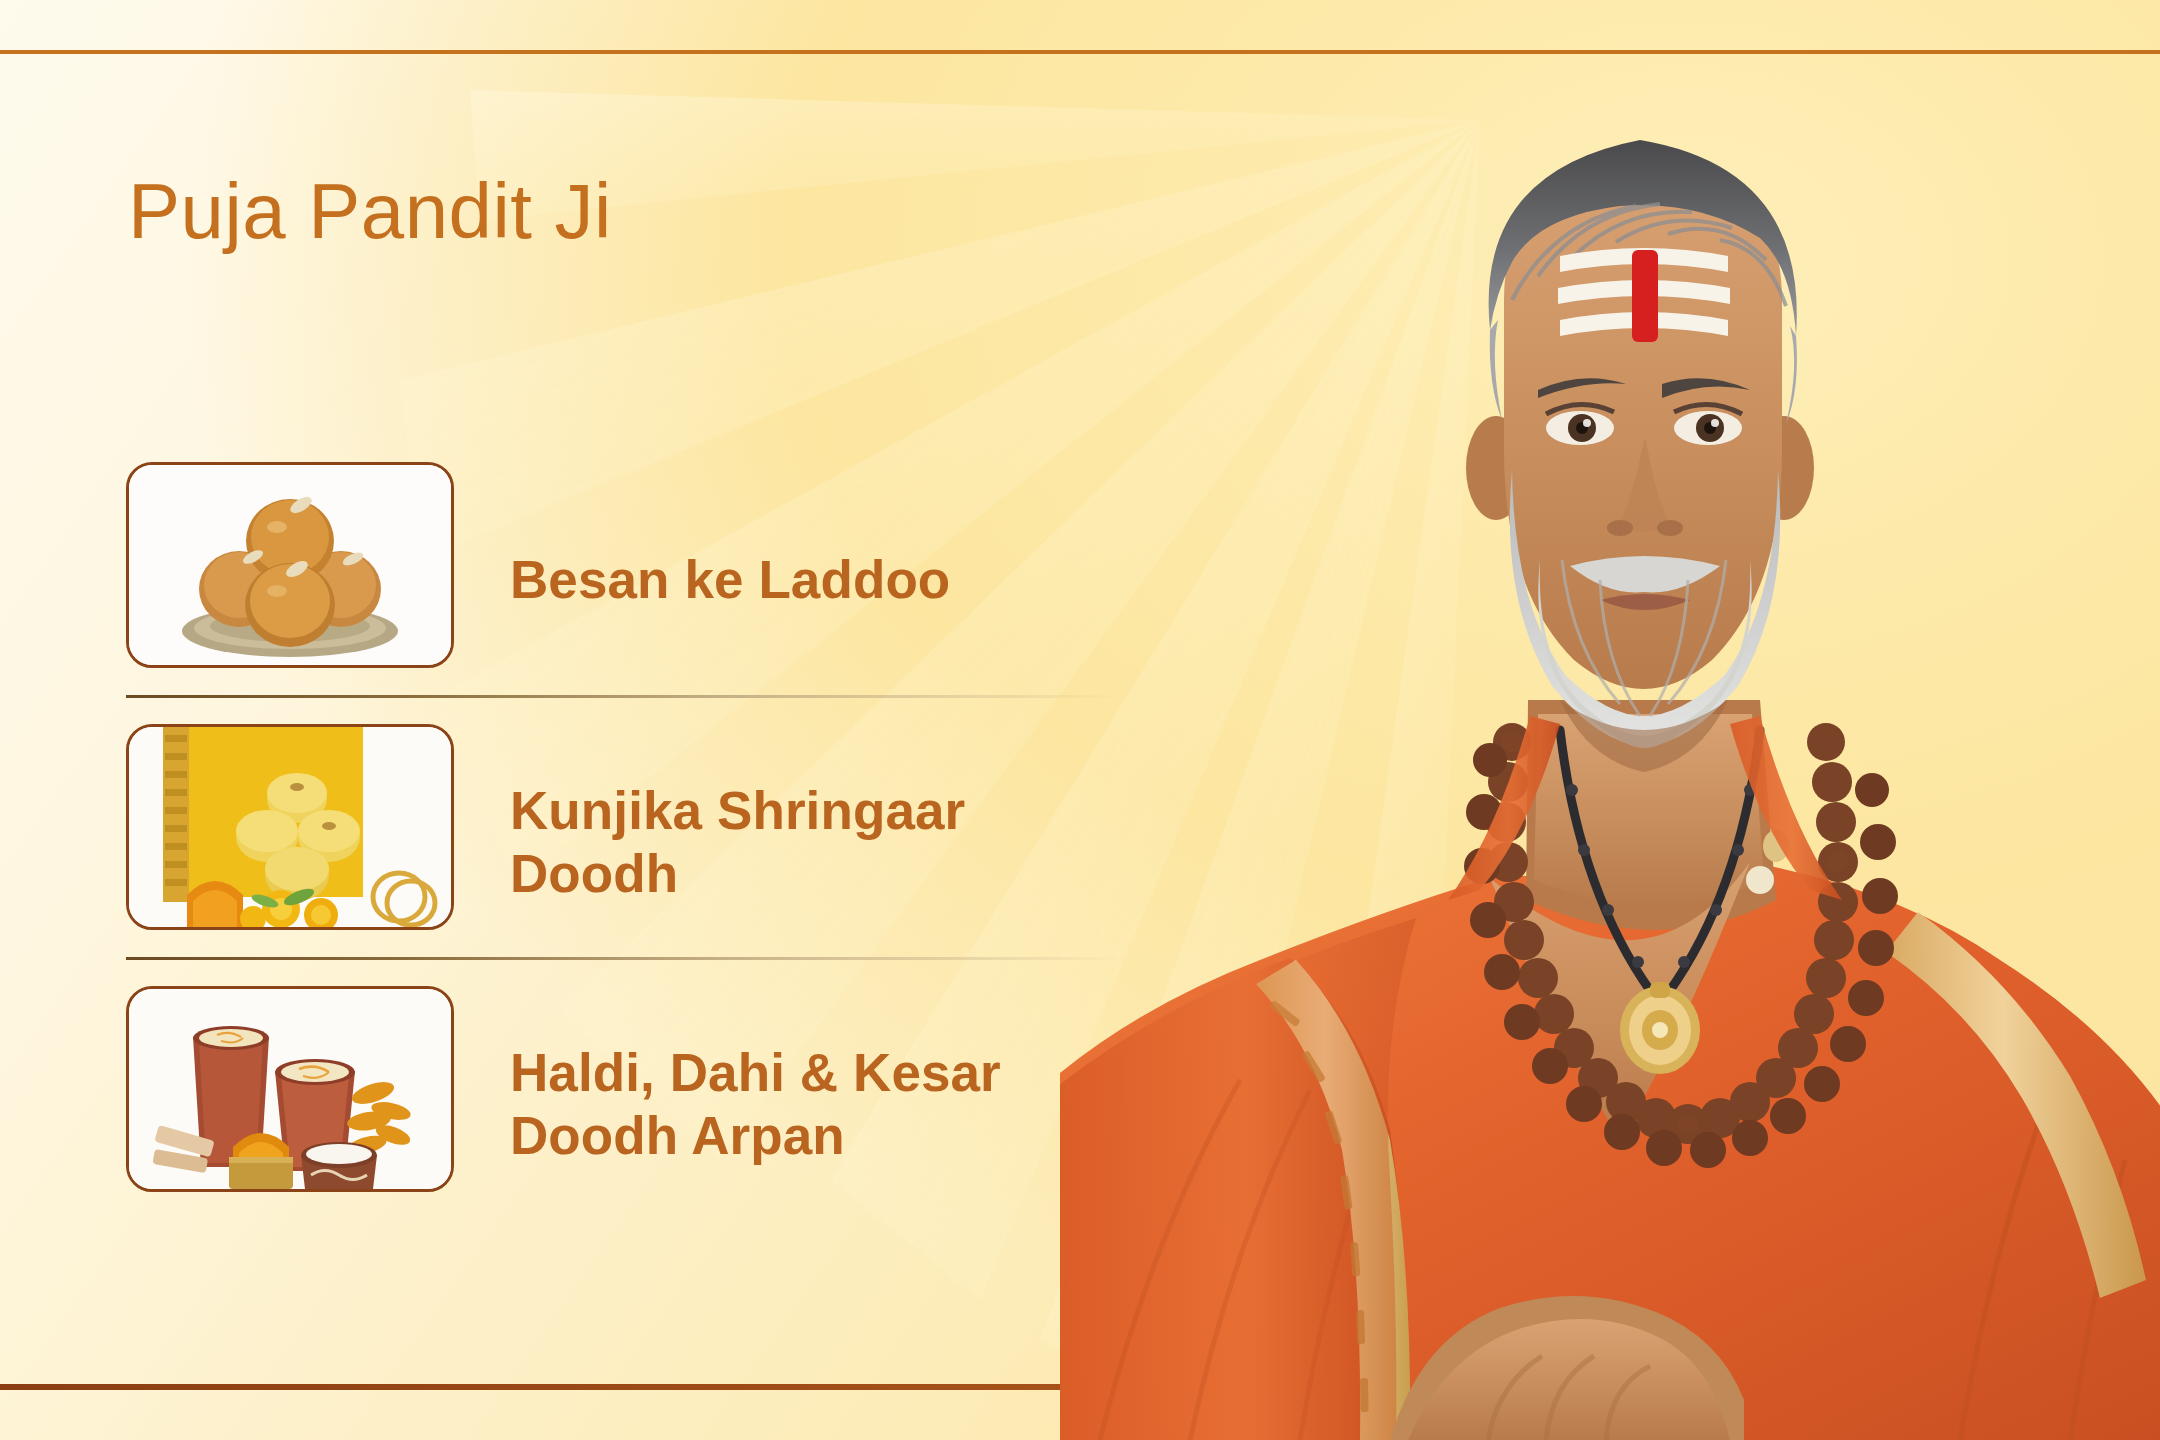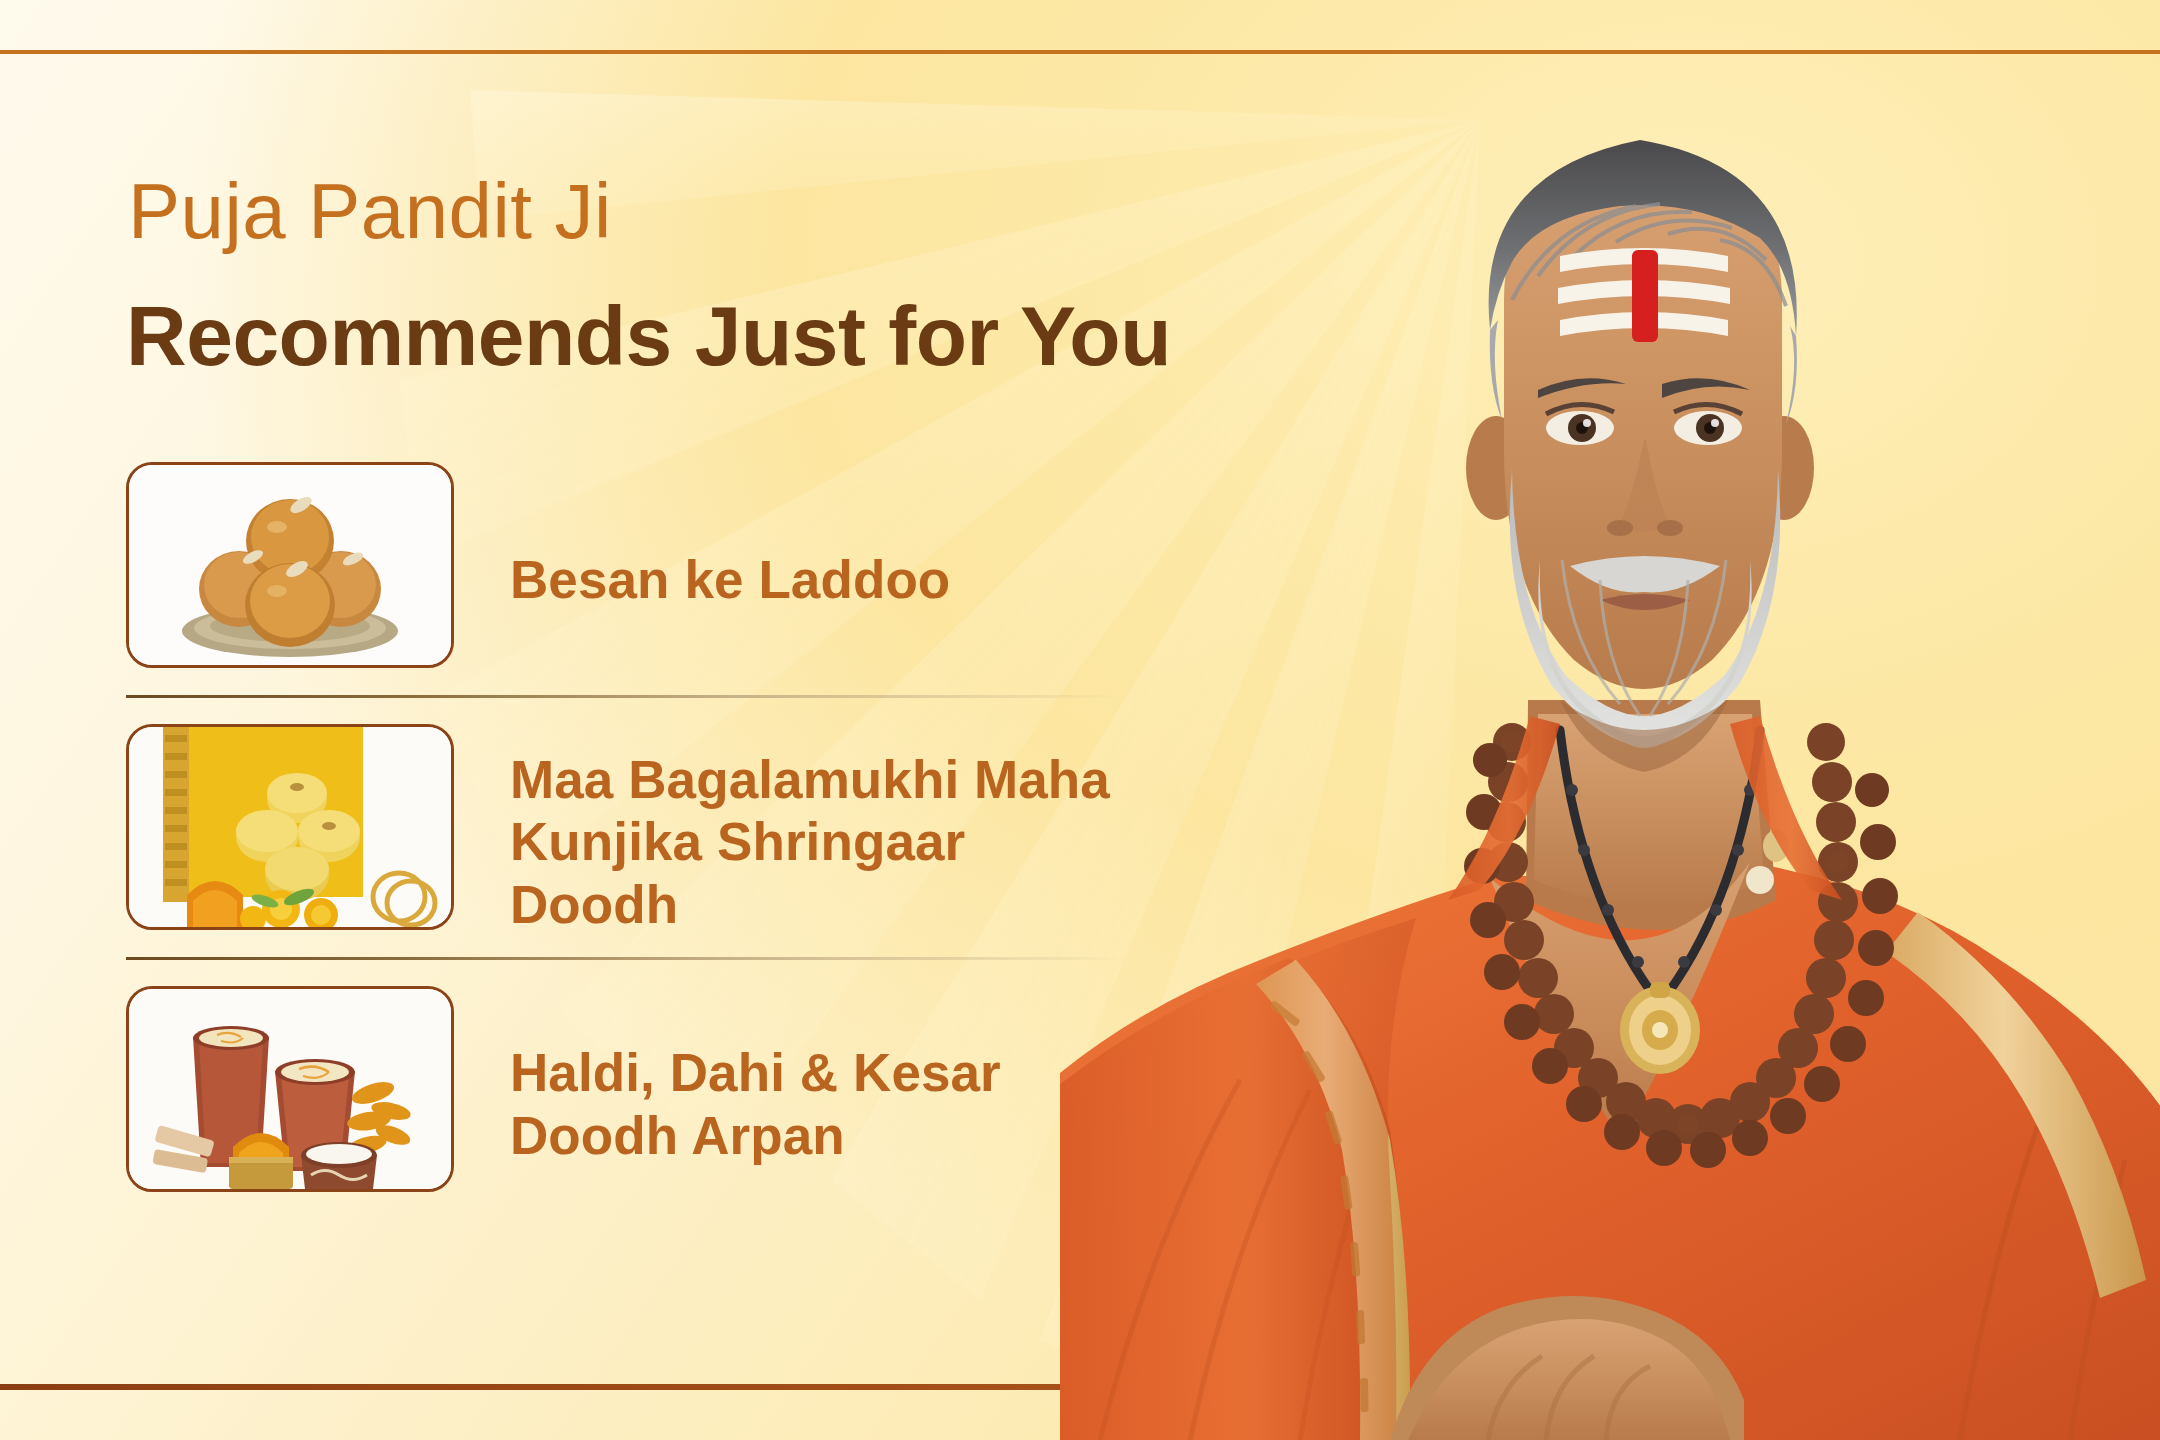--- a/index.html
+++ b/index.html
@@ -101,7 +101,6 @@
   <div id="left">
 
     <div class="eyebrow">Puja Pandit Ji</div>
-    <div class="headline">Recommends Just for You</div>
 
     <div id="list">
 

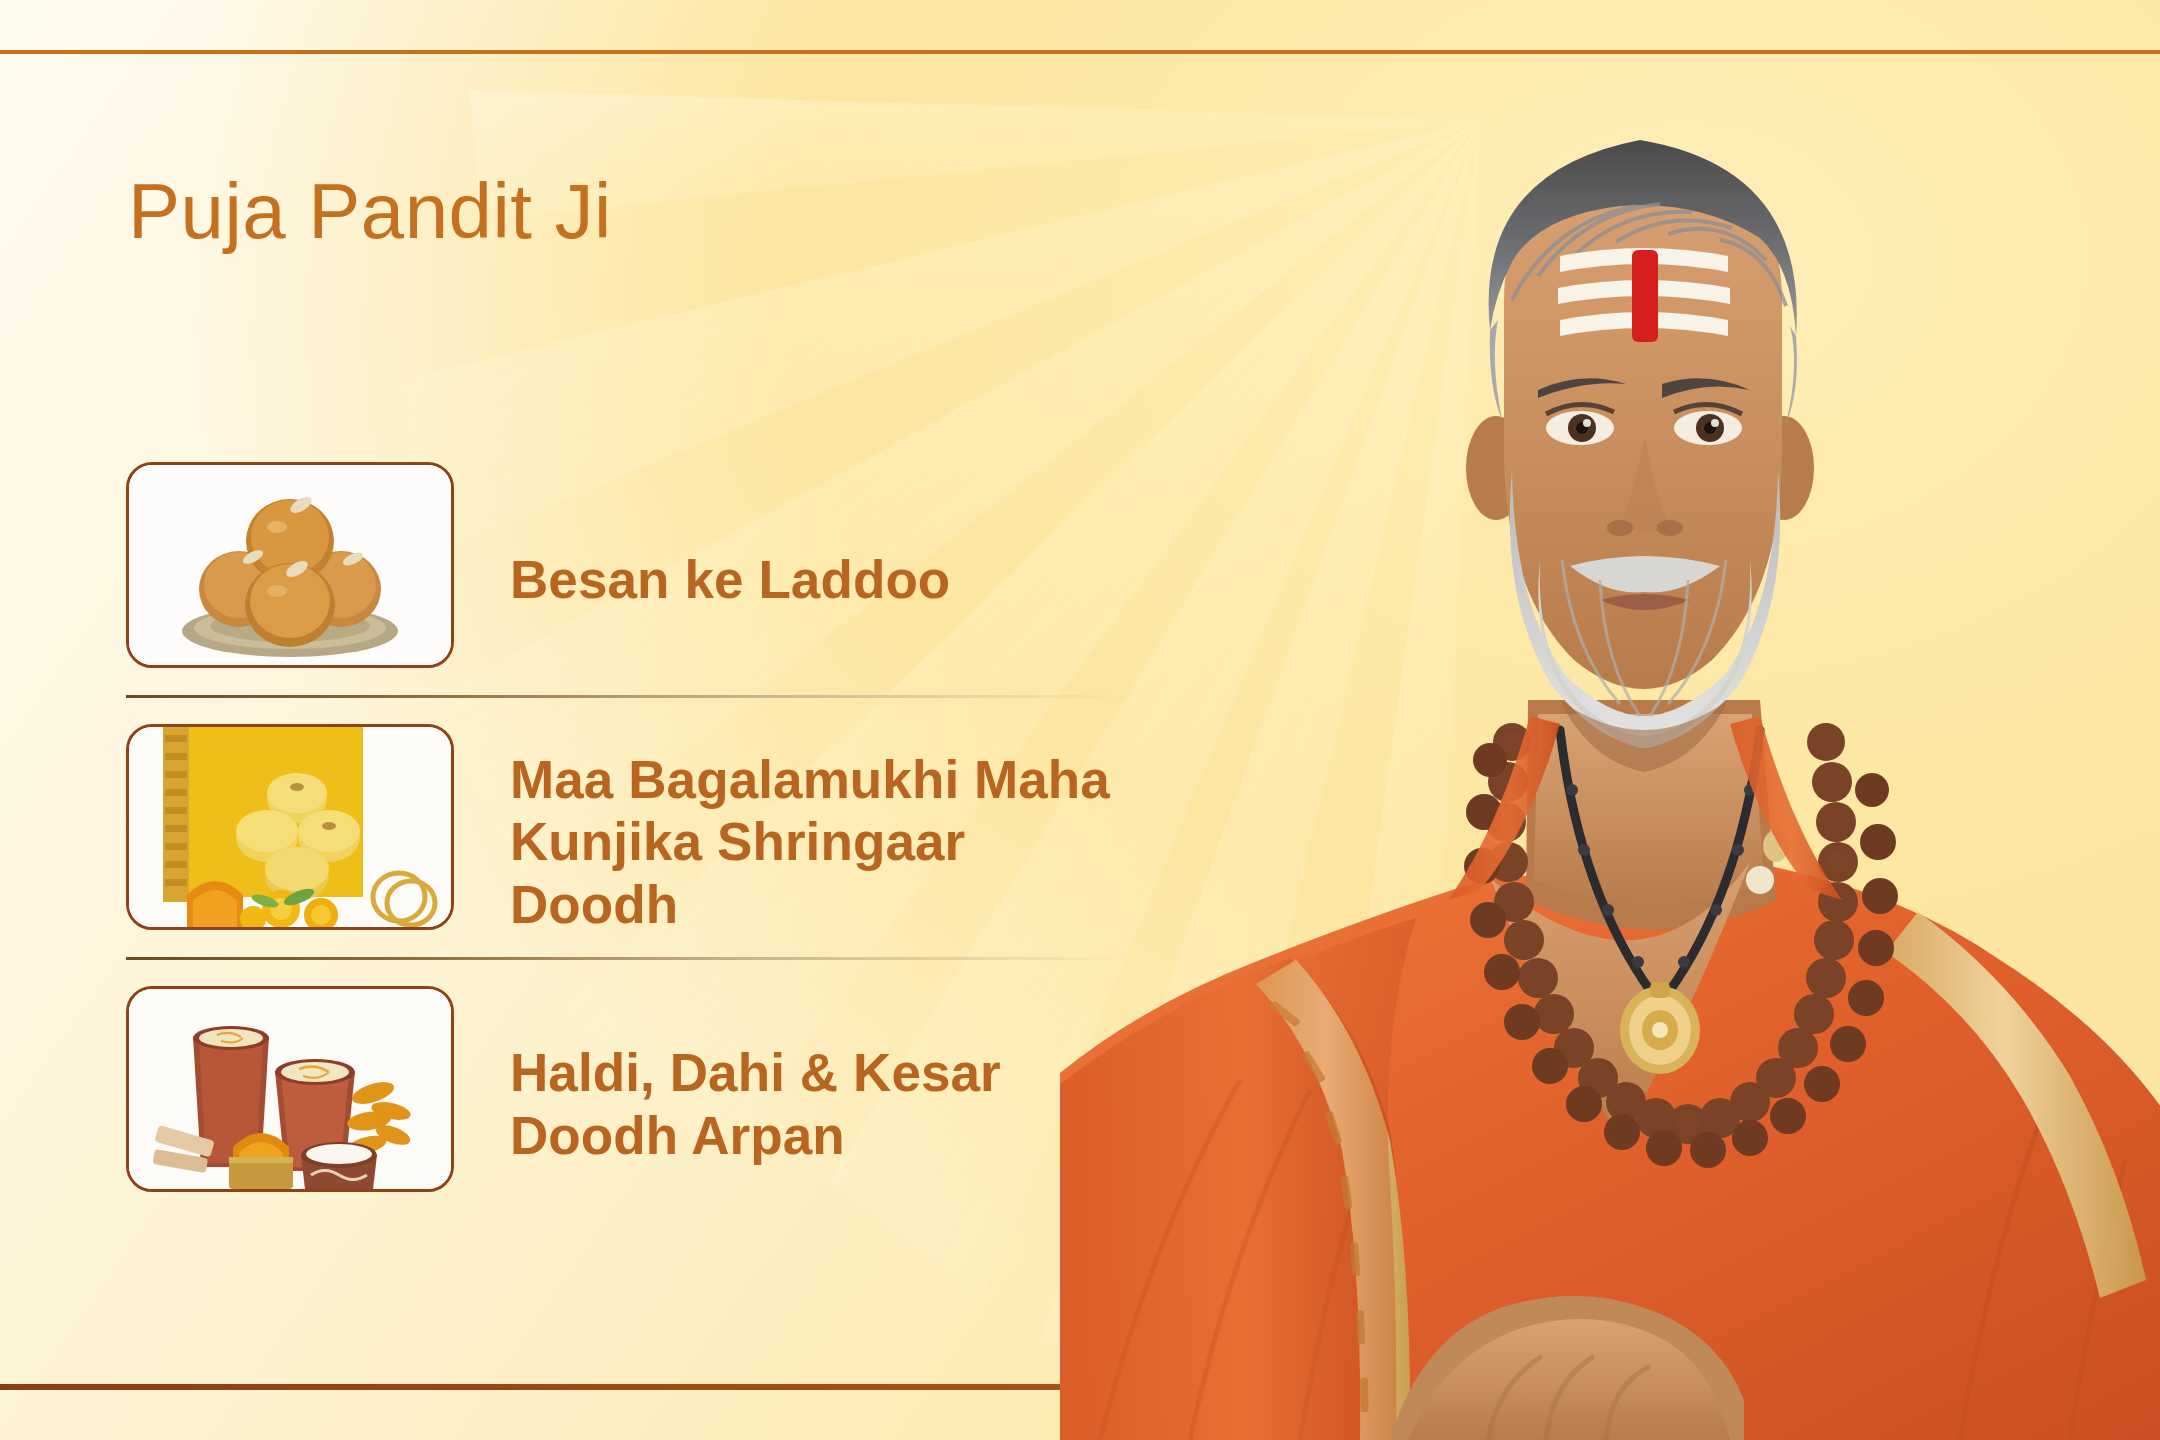--- a/index.html
+++ b/index.html
@@ -192,7 +192,6 @@
           </svg>
         </div>
         <div class="row-label">
-          <div>Maa Bagalamukhi Maha</div>
           <div>Kunjika Shringaar Doodh</div>
         </div>
       </div>

